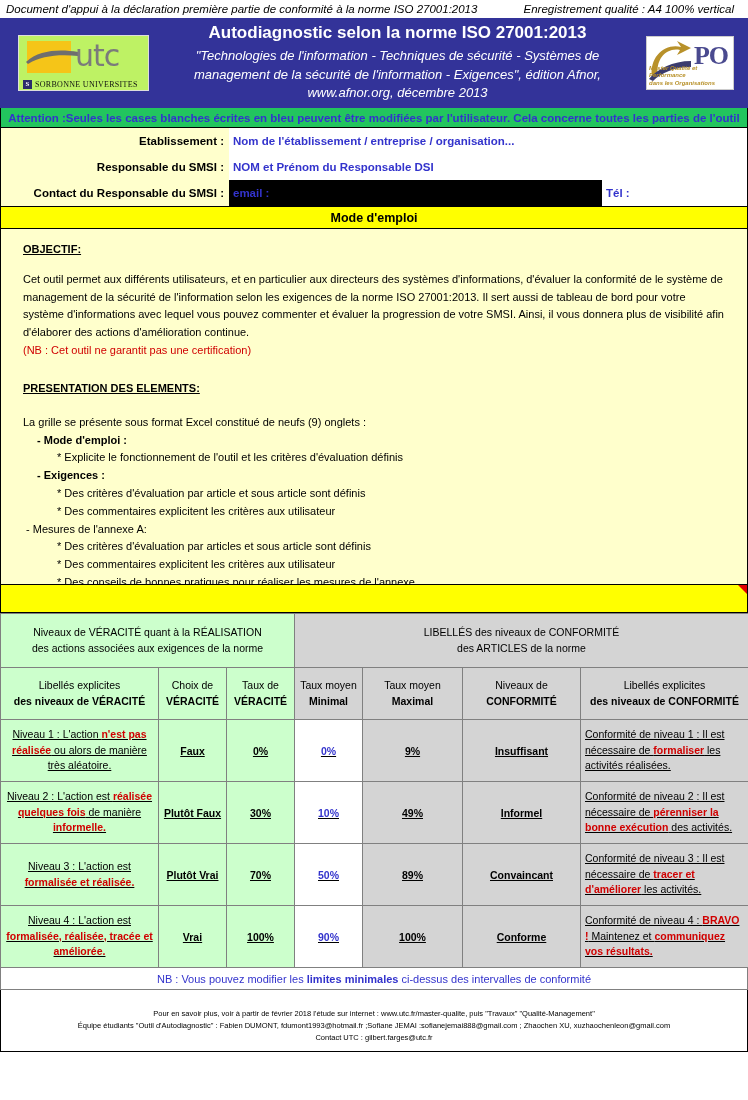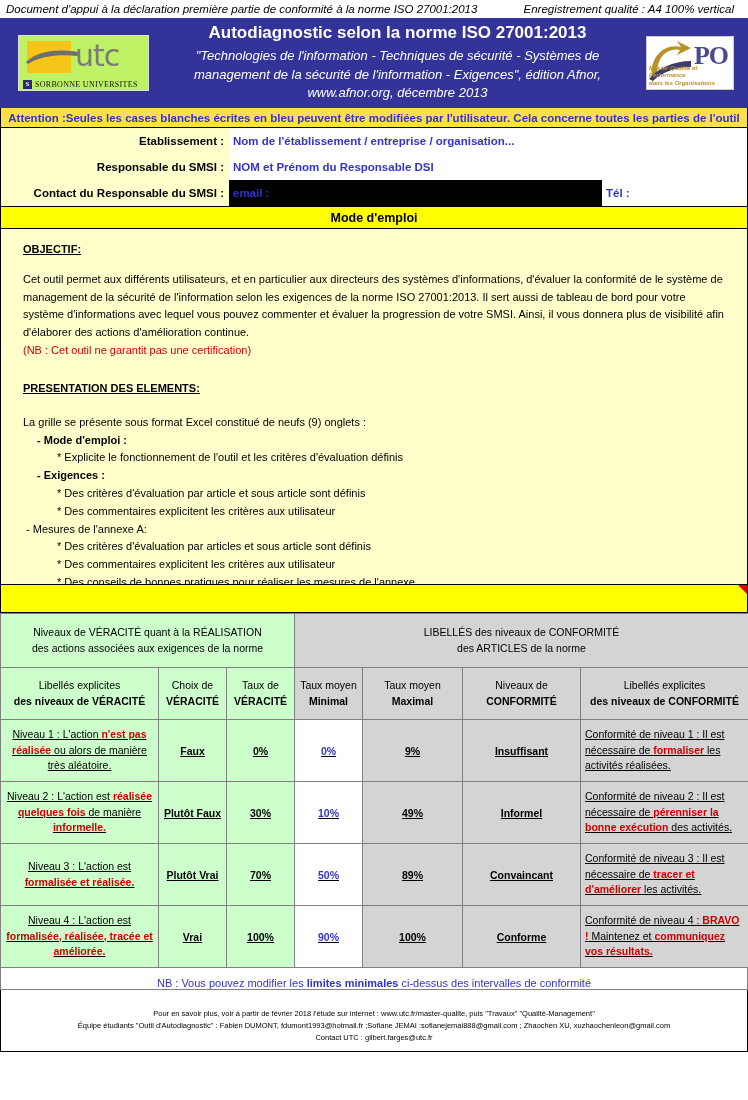--- a/index.html
+++ b/index.html
@@ -153,7 +153,7 @@
     display: flex;
     align-items: center;
     justify-content: center;
-    background: #fde047;
+    background: #22c55e;
     font-size: 11.5px;
     font-weight: bold;
     color: #3333cc;

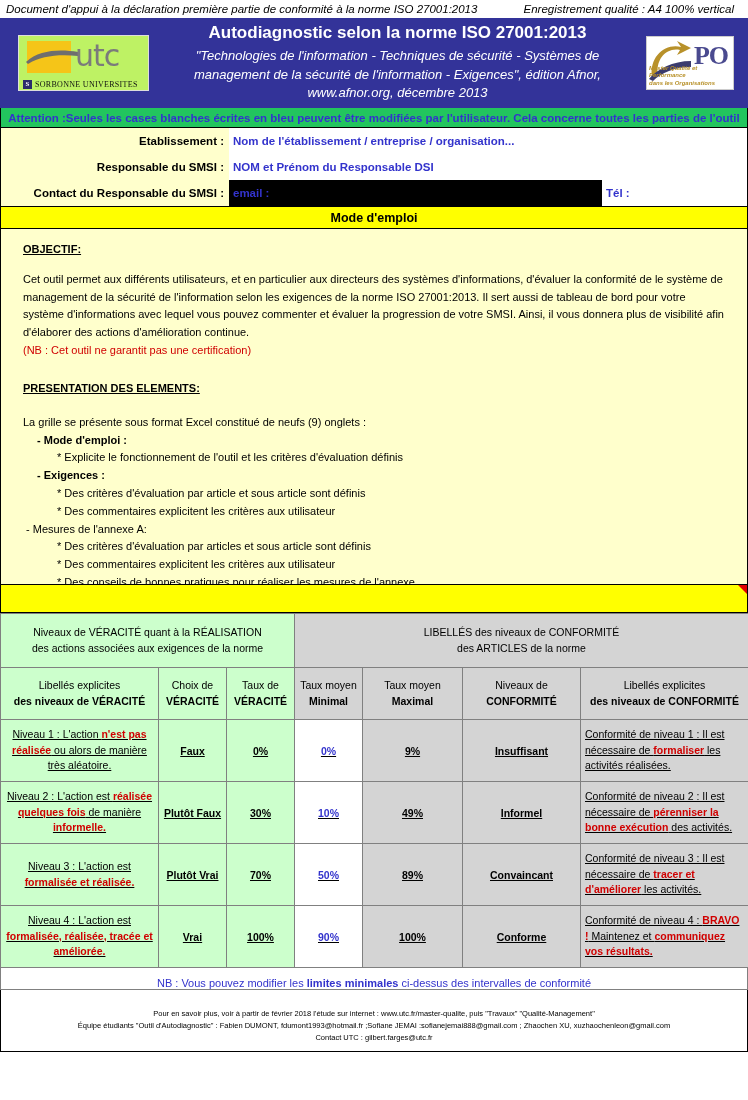--- a/index.html
+++ b/index.html
@@ -330,7 +330,7 @@
     border-top: none;
     box-sizing: border-box;
     display: flex;
-    align-items: flex-end;
+    align-items: center;
     justify-content: center;
     background: #ffffff;
     color: #3333cc;

